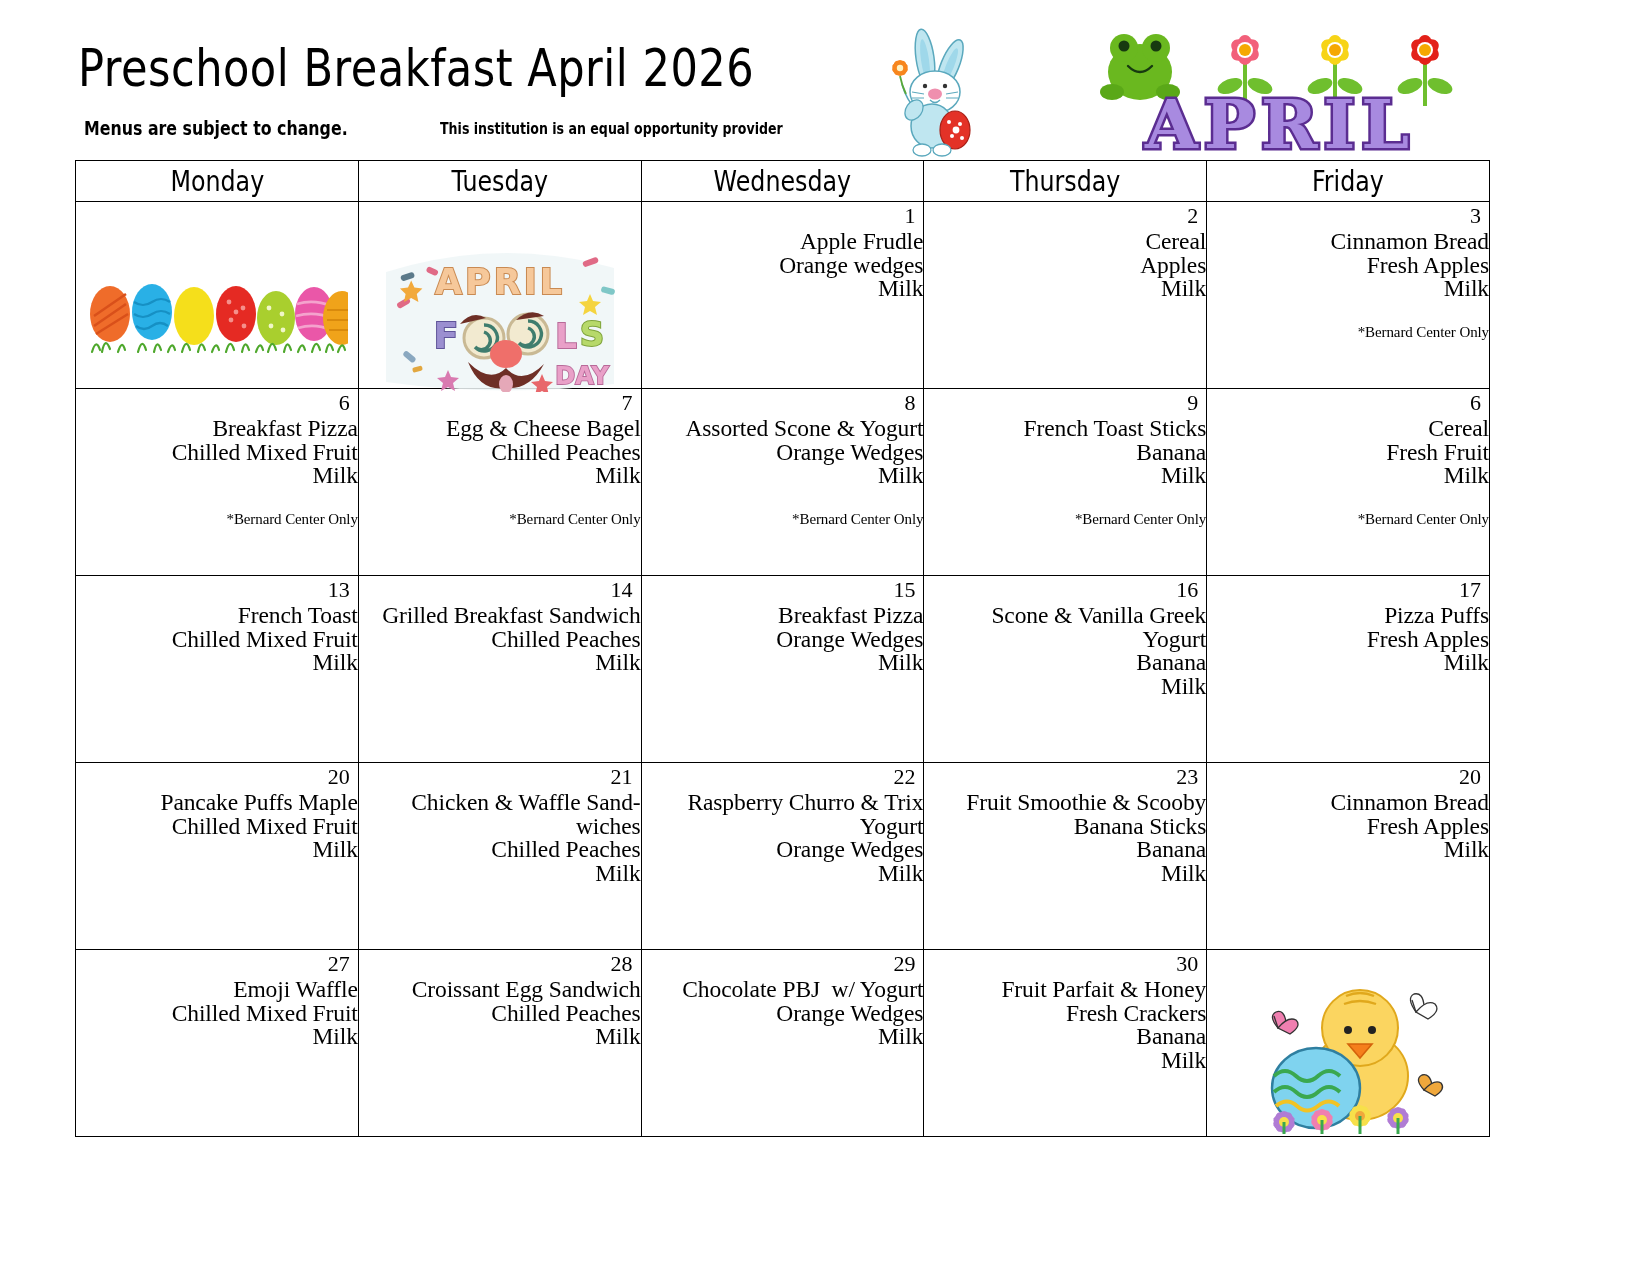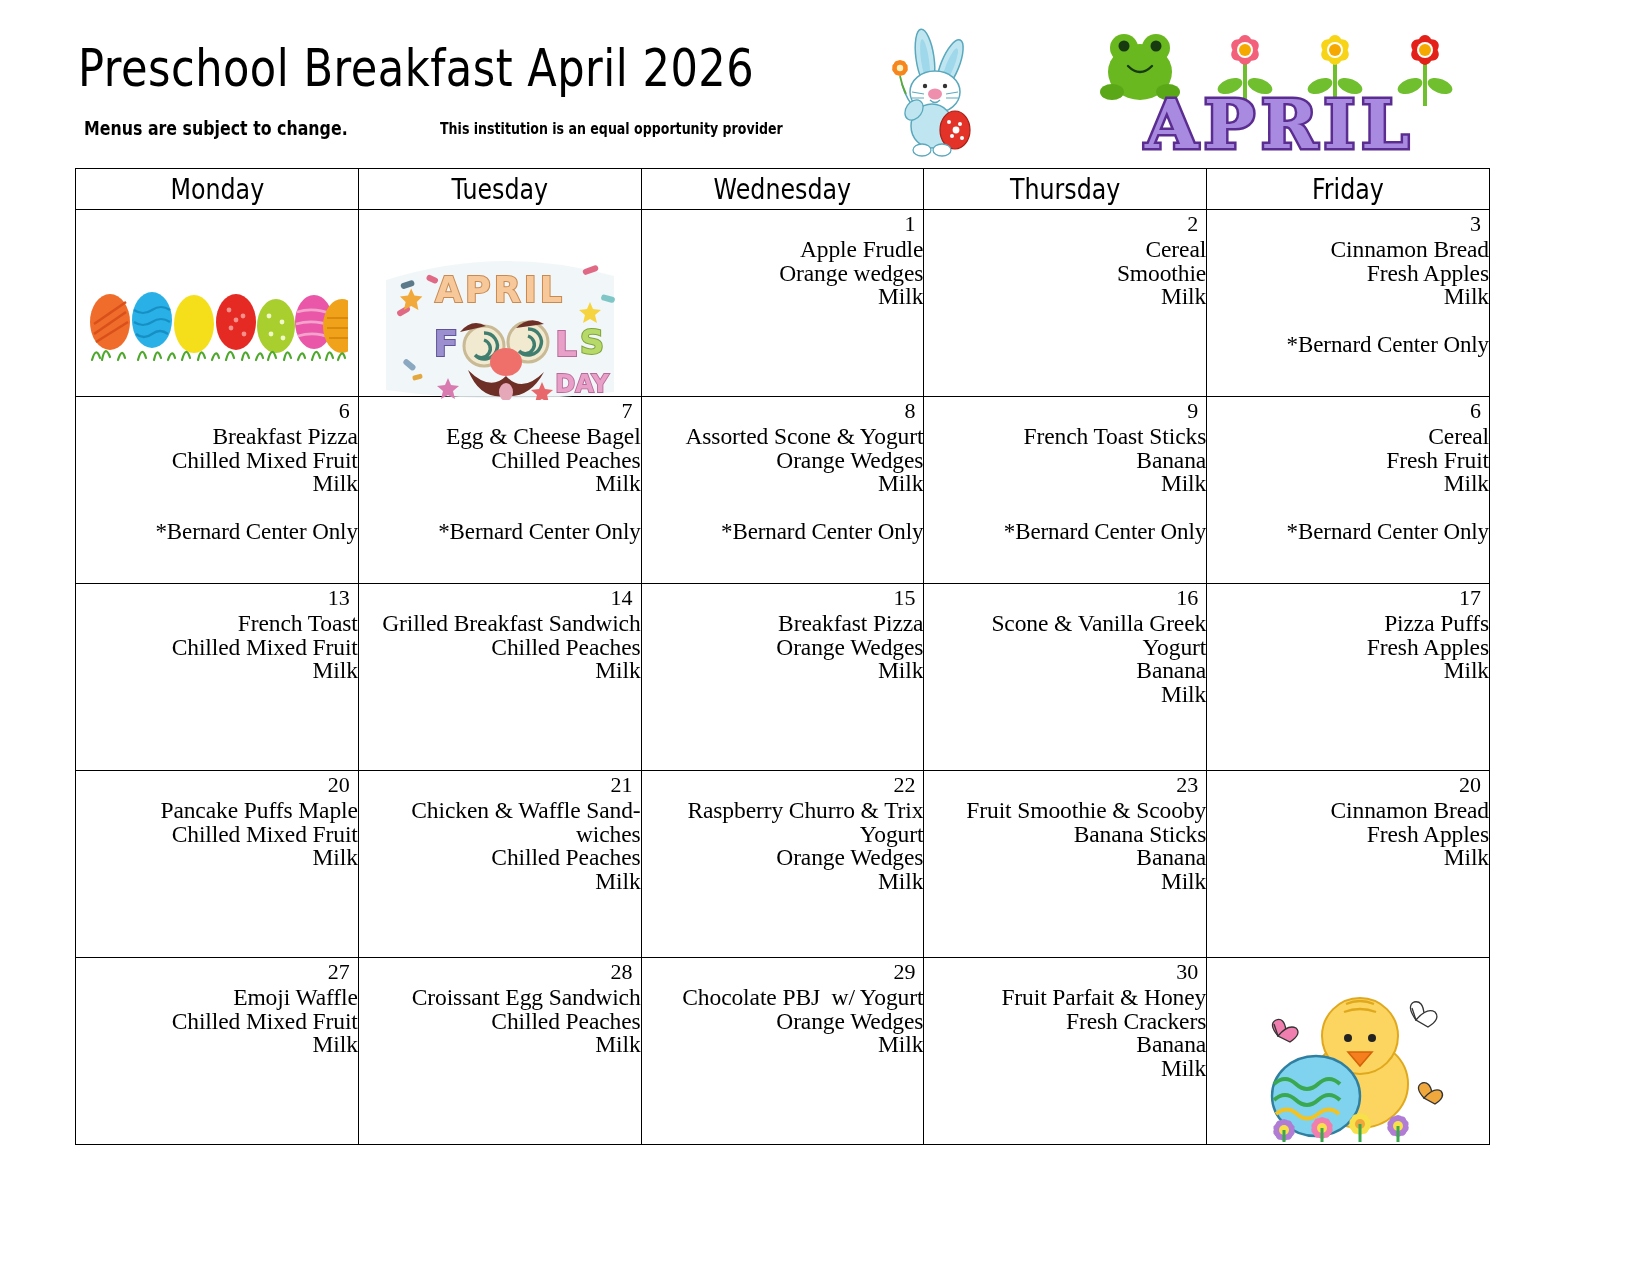--- a/index.html
+++ b/index.html
@@ -79,7 +79,7 @@
   .calendar {
     position: absolute;
     left: 75px;
-    top: 168px;
+    top: 160px;
     width: 1415px;
     border-collapse: collapse;
     table-layout: fixed;

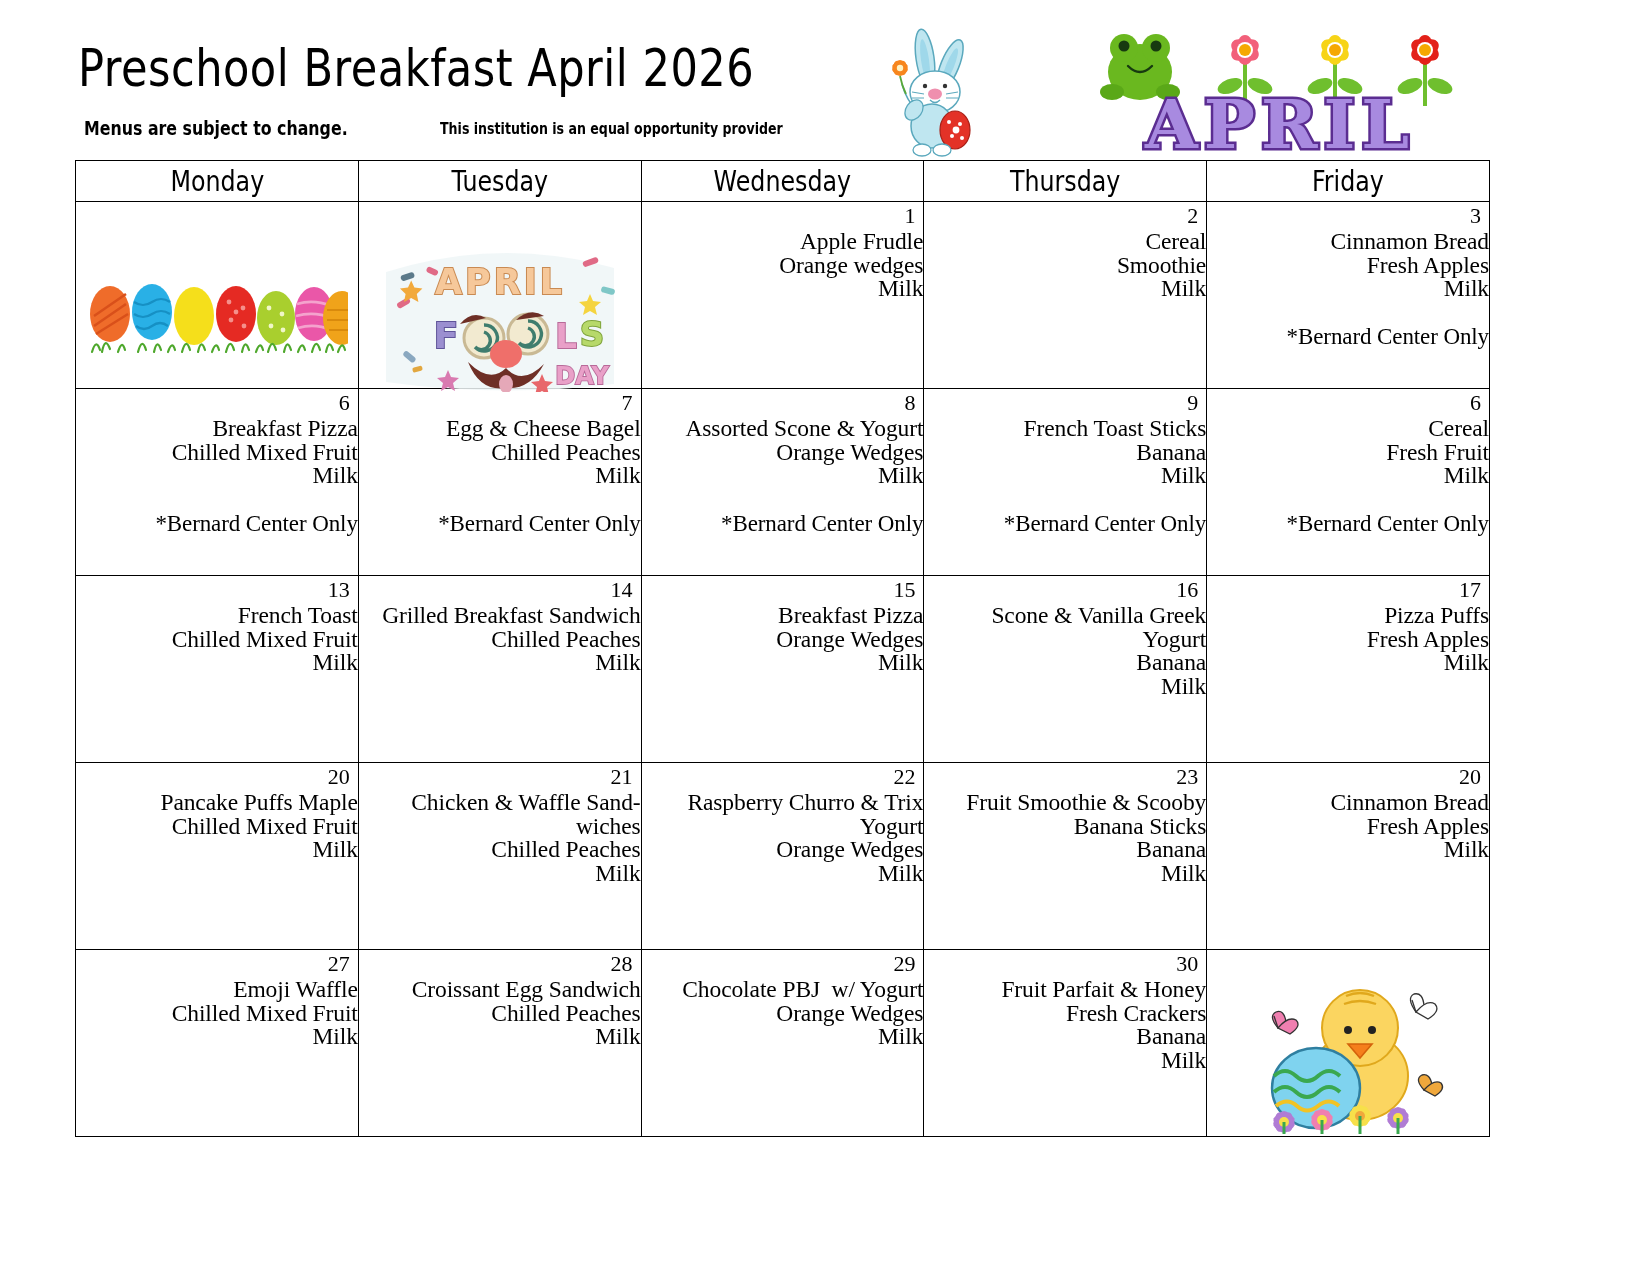--- a/index.html
+++ b/index.html
@@ -387,7 +387,7 @@
           <div class="daynum">2</div>
           <div class="menu">
             <span class="line">Cereal</span>
-            <span class="line">Smoothie</span>
+            <span class="line">Apples</span>
             <span class="line">Milk</span>
           </div>
         </td>

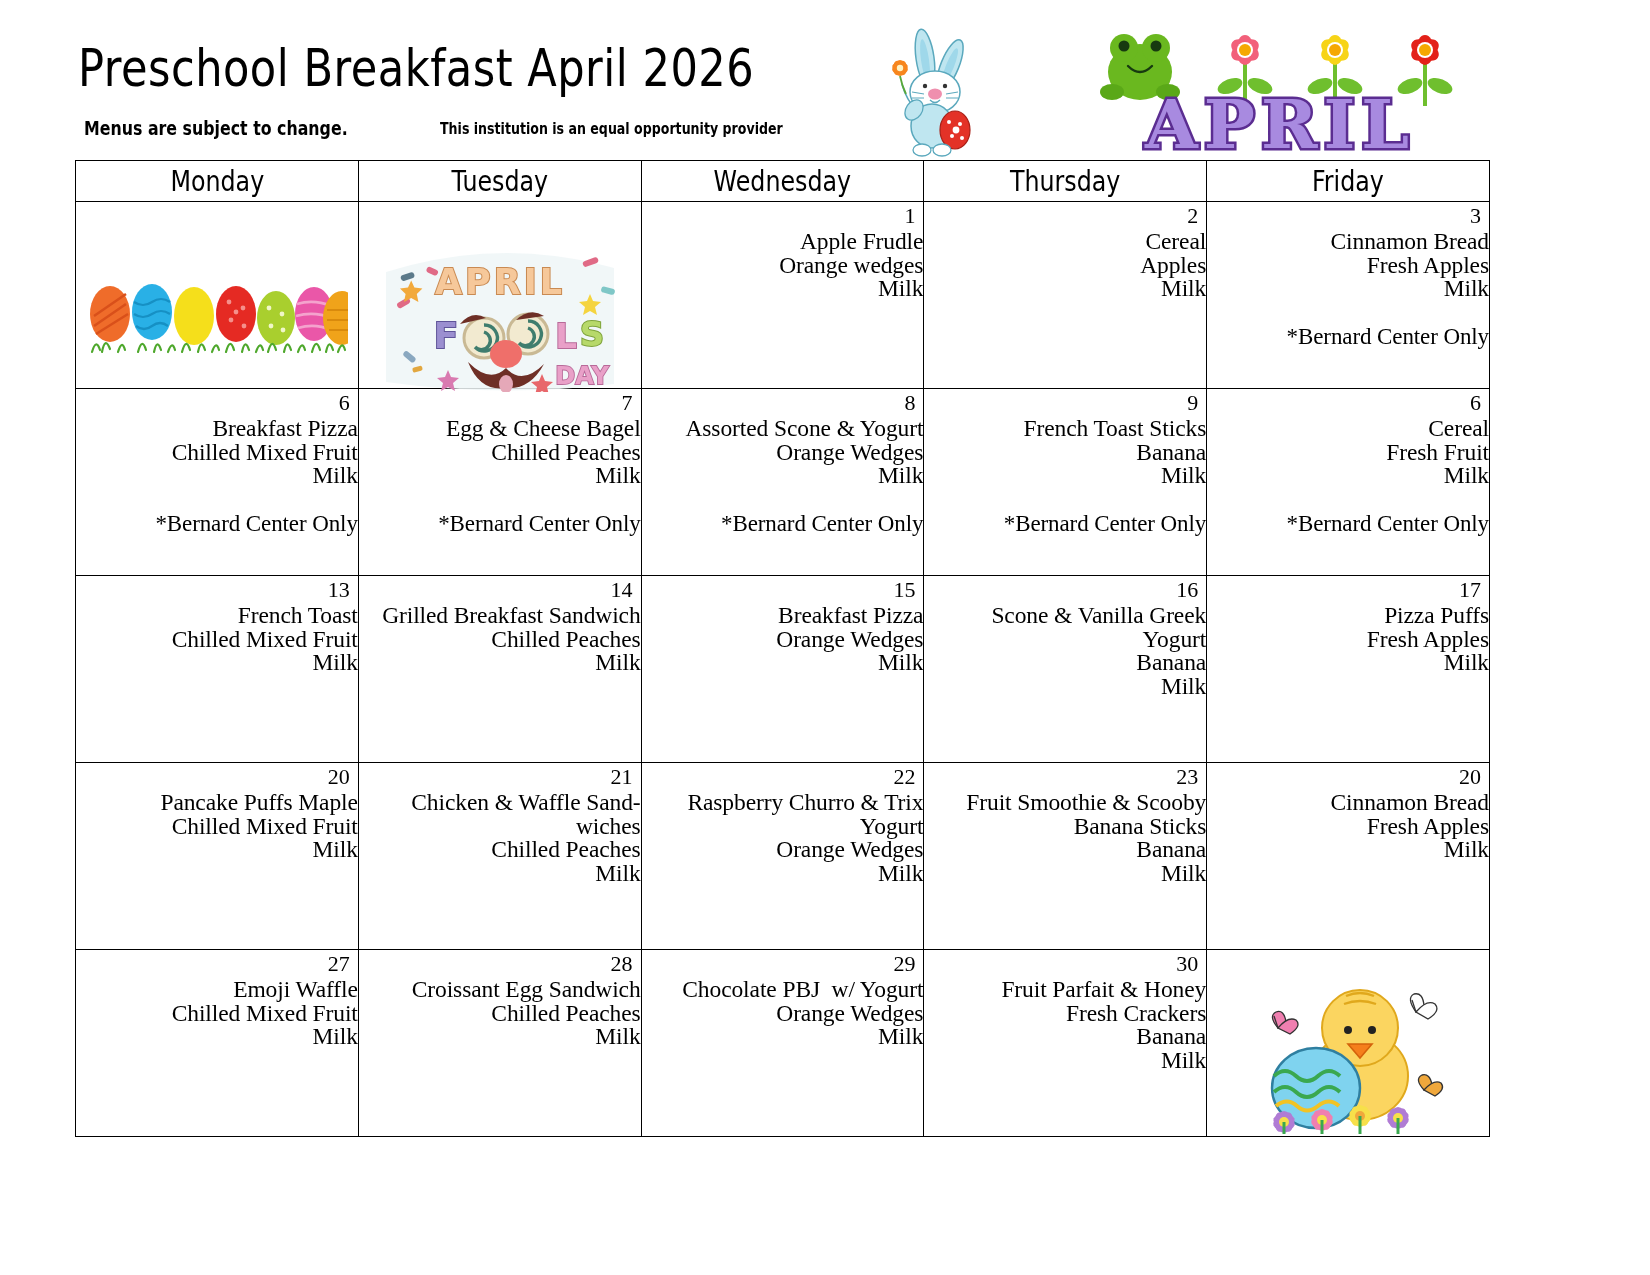--- a/index.html
+++ b/index.html
@@ -126,7 +126,7 @@
   .note {
     display: block;
     margin-top: 24px;
-    font-size: 23px;
+    font-size: 15px;
     line-height: 1.0;
   }
   .art-cell { position: relative; }

